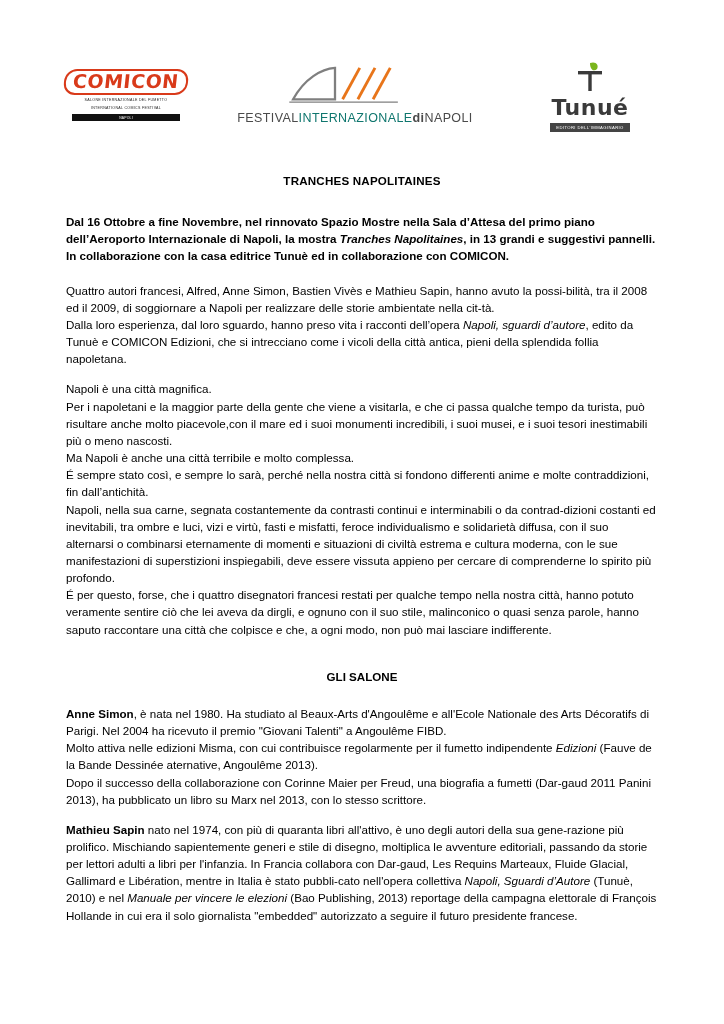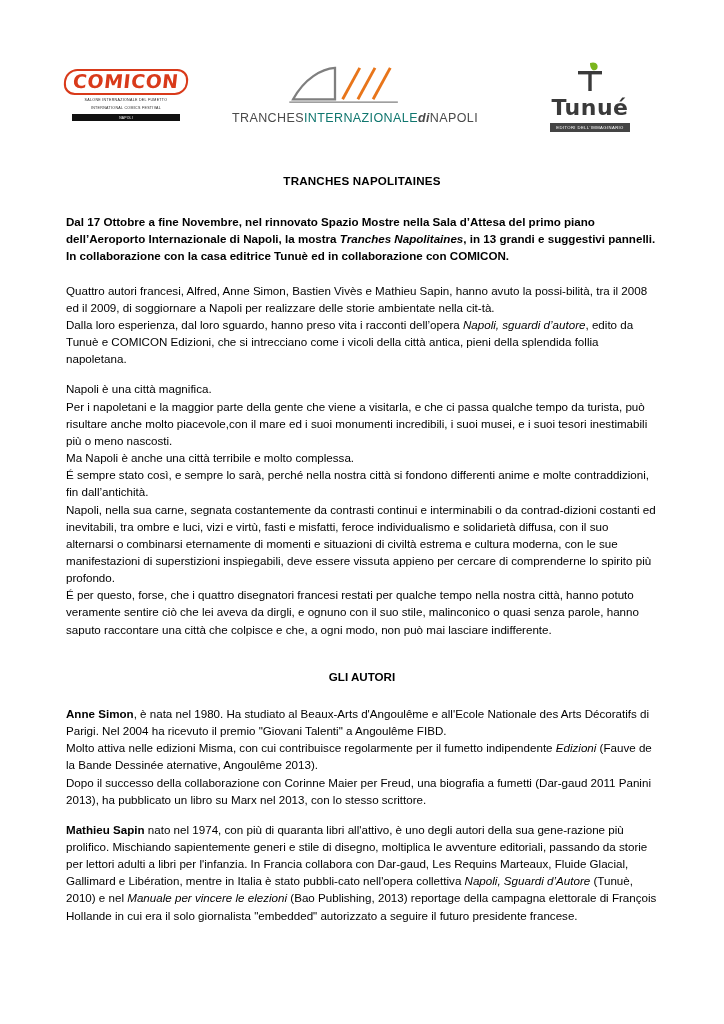--- a/index.html
+++ b/index.html
@@ -187,7 +187,7 @@
         <line x1="6" y1="39" x2="120" y2="39" stroke="#7f7f7f" stroke-width="1.4"></line>
       </svg>
       <div class="aero-text">
-        <span class="t1">TRANCHES</span><span class="t2">INTERNAZIONALE</span><span class="t3">di</span><span class="t4">NAPOLI</span>
+        <span class="t1">FESTIVAL</span><span class="t2">INTERNAZIONALE</span><span class="t3">di</span><span class="t4">NAPOLI</span>
       </div>
     </div>
 

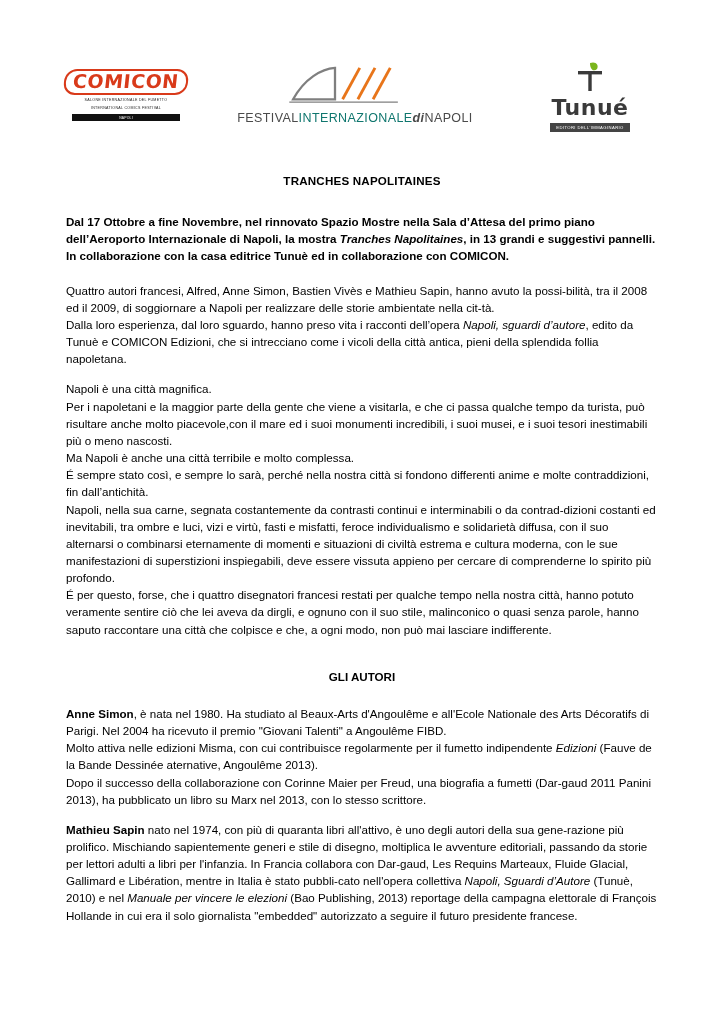--- a/index.html
+++ b/index.html
@@ -100,7 +100,7 @@
   }
   .aero-text .t1 { color: #4a4a4a; font-weight: 400; }
   .aero-text .t2 { color: #0f766e; font-weight: 400; }
-  .aero-text .t3 { color: #4a4a4a; font-style: italic; font-weight: bold;}
+  .aero-text .t3 { color: #4a4a4a; font-weight: bold;}
   .aero-text .t4 { color: #4a4a4a; font-weight: 400; }
 
   

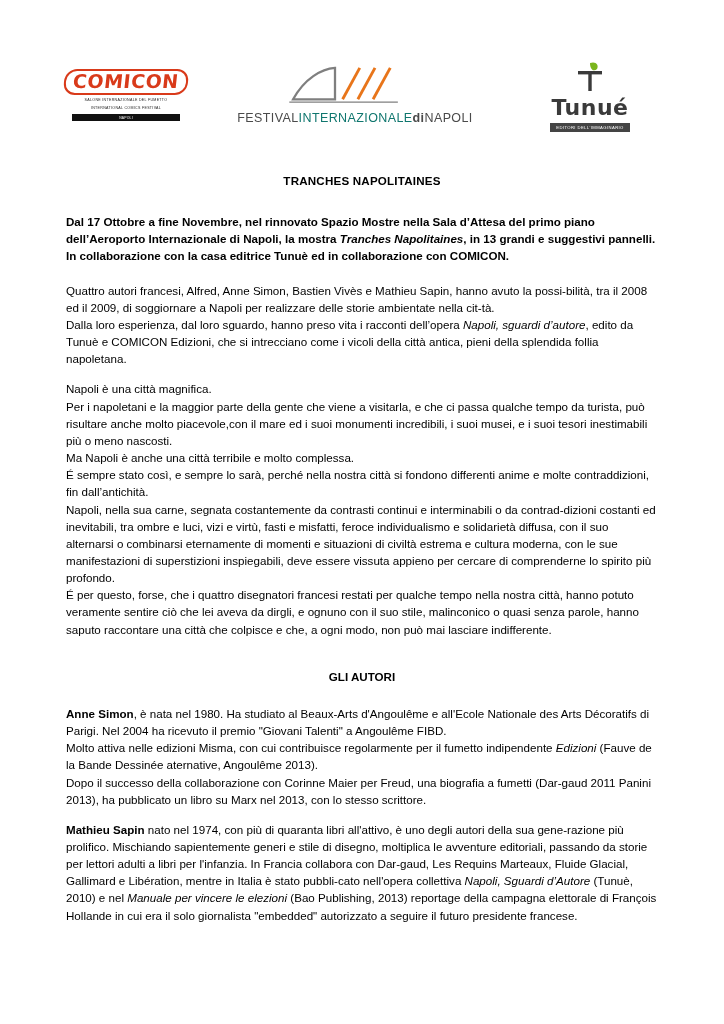--- a/index.html
+++ b/index.html
@@ -207,7 +207,7 @@
 
     <div class="title">TRANCHES NAPOLITAINES</div>
 
-    <p class="lead"><span>Dal 17 Ottobre a fine Novembre, nel rinnovato Spazio Mostre nella Sala d’Attesa del primo piano dell’Aeroporto Internazionale di Napoli, la mostra </span><em>Tranches Napolitaines</em><span>, in 13 grandi e suggestivi pannelli. In collaborazione con la casa editrice Tunuè ed in collaborazione con COMICON.</span></p>
+    <p class="lead"><span>Dal 16 Ottobre a fine Novembre, nel rinnovato Spazio Mostre nella Sala d’Attesa del primo piano dell’Aeroporto Internazionale di Napoli, la mostra </span><em>Tranches Napolitaines</em><span>, in 13 grandi e suggestivi pannelli. In collaborazione con la casa editrice Tunuè ed in collaborazione con COMICON.</span></p>
 
     <p class="body"><span style="white-space:pre-line">Quattro autori francesi, Alfred, Anne Simon, Bastien Vivès e Mathieu Sapin, hanno avuto la possi-bilità, tra il 2008 ed il 2009, di soggiornare a Napoli per realizzare delle storie ambientate nella cit-tà.
 Dalla loro esperienza, dal loro sguardo, hanno preso vita i racconti dell’opera </span><em>Napoli, sguardi d’autore</em><span>, edito da Tunuè e COMICON Edizioni, che si intrecciano come i vicoli della città antica, pieni della splendida follia napoletana.</span></p>

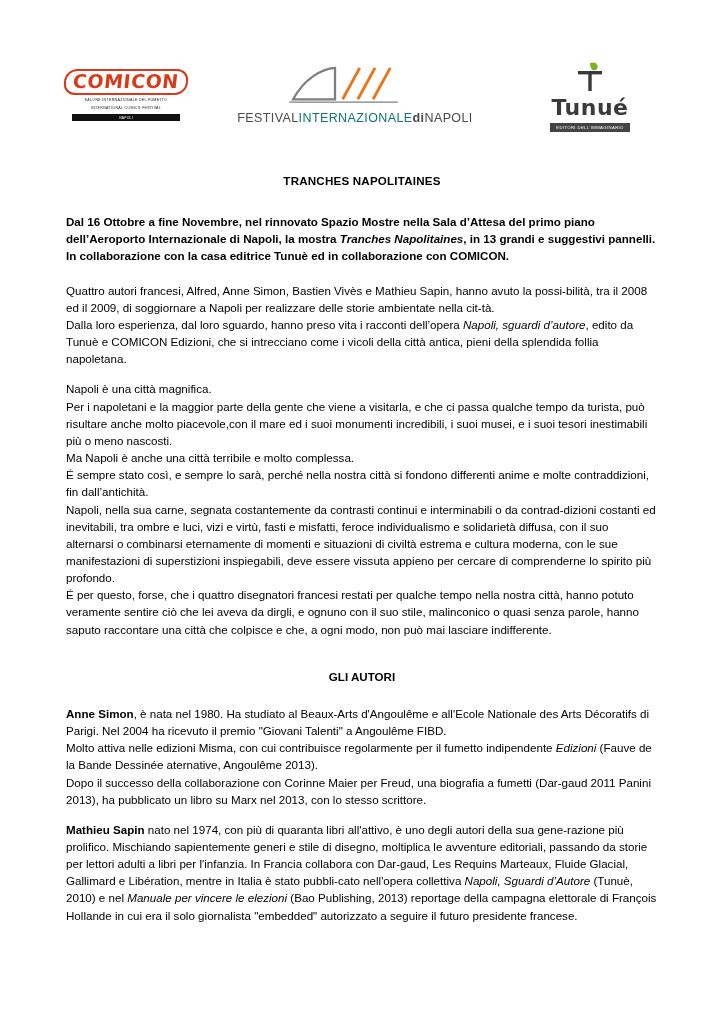--- a/index.html
+++ b/index.html
@@ -221,7 +221,7 @@
 Napoli, nella sua carne, segnata costantemente da contrasti continui e interminabili o da contrad-dizioni costanti ed inevitabili, tra ombre e luci, vizi e virtù, fasti e misfatti, feroce individualismo e solidarietà diffusa, con il suo alternarsi o combinarsi eternamente di momenti e situazioni di civiltà estrema e cultura moderna, con le sue manifestazioni di superstizioni inspiegabili, deve essere vissuta appieno per cercare di comprenderne lo spirito più profondo.
 É per questo, forse, che i quattro disegnatori francesi restati per qualche tempo nella nostra città, hanno potuto veramente sentire ciò che lei aveva da dirgli, e ognuno con il suo stile, malinconico o quasi senza parole, hanno saputo raccontare una città che colpisce e che, a ogni modo, non può mai lasciare indifferente.</p>
 
-    <div class="section-head">GLI AUTORI</div>
+    <div class="section-head">GLI SALONE</div>
 
     <p class="body"><span class="author-name">Anne Simon</span><span style="white-space:pre-line">,  è nata nel 1980. Ha studiato al Beaux-Arts d'Angoulême e all'Ecole Nationale des Arts Décoratifs di Parigi. Nel 2004 ha ricevuto il premio "Giovani Talenti" a Angoulême FIBD.
 Molto attiva nelle edizioni Misma, con cui contribuisce regolarmente per il  fumetto indipendente </span><em>Edizioni</em><span style="white-space:pre-line"> (Fauve de la Bande Dessinée aternative, Angoulême 2013).

